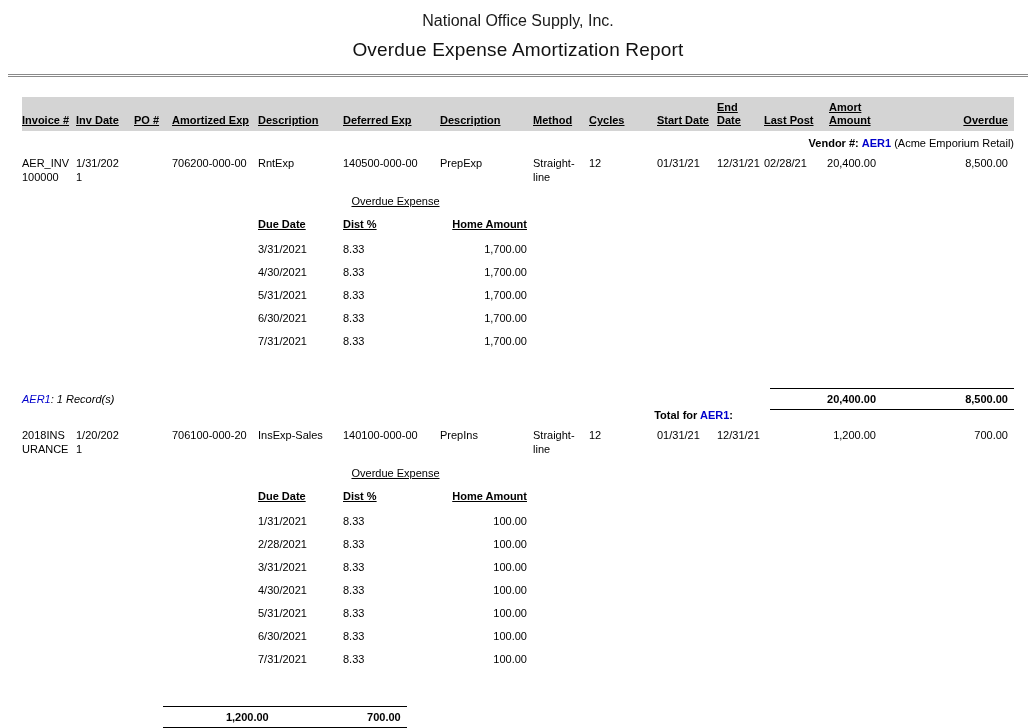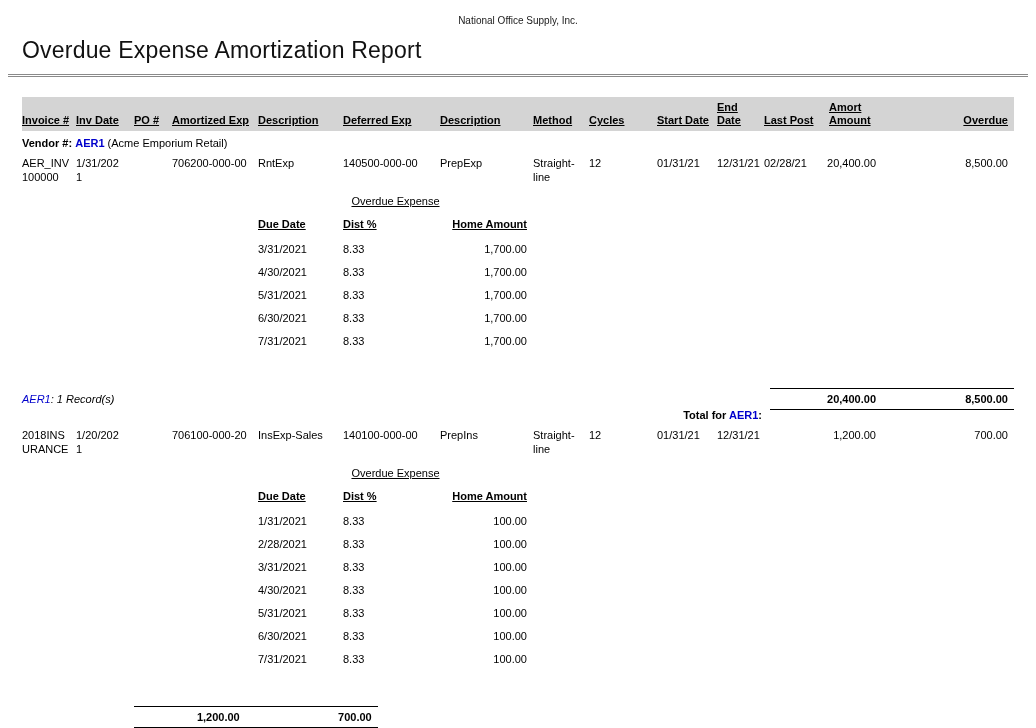--- a/index.html
+++ b/index.html
@@ -12,7 +12,7 @@
   }
   .page { padding:10px 22px 0 22px; }
 
-  .company { text-align:center; font-size:10px; color:#1a1a1a; padding-top:4px; }
+  .company { text-align:center; font-size:16px; color:#1a1a1a; padding-top:4px; }
   .title   { text-align:left; font-size:23px; line-height:30px; color:#111; padding:7px 0 9px 0; letter-spacing:0.2px; }
   .double-rule { height:3px; border-top:1px solid #8a8a8a; border-bottom:1px solid #8a8a8a; margin:0 -14px; }
 

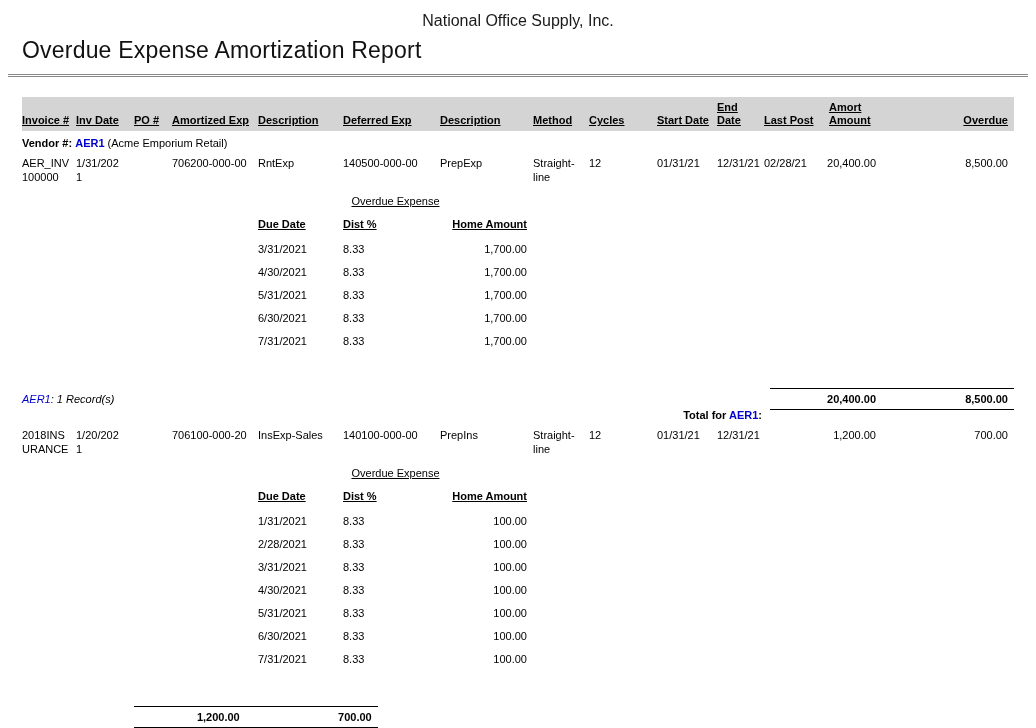--- a/index.html
+++ b/index.html
@@ -13,7 +13,7 @@
   .page { padding:10px 22px 0 22px; }
 
   .company { text-align:center; font-size:16px; color:#1a1a1a; padding-top:4px; }
-  .title   { text-align:left; font-size:23px; line-height:30px; color:#111; padding:7px 0 9px 0; letter-spacing:0.2px; }
+  .title   { text-align:center; font-size:19px; line-height:30px; color:#111; padding:7px 0 9px 0; letter-spacing:0.2px; }
   .double-rule { height:3px; border-top:1px solid #8a8a8a; border-bottom:1px solid #8a8a8a; margin:0 -14px; }
 
   .b { font-weight:bold; }

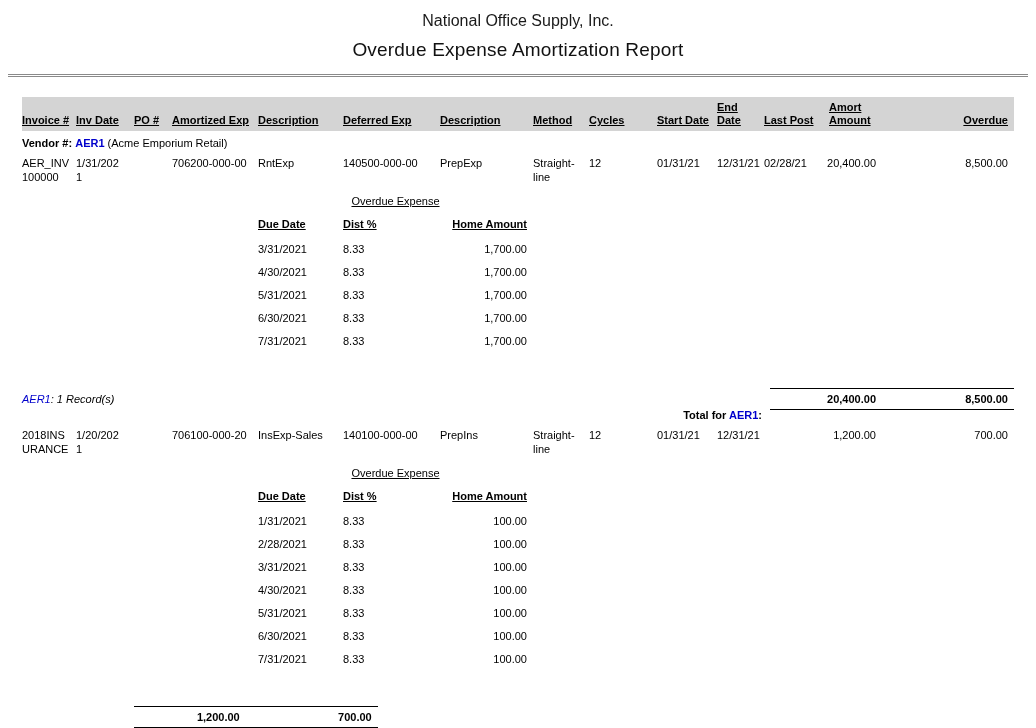--- a/index.html
+++ b/index.html
@@ -42,7 +42,7 @@
   }
   .wrapblock { display:inline-block; width:47px; text-align:left; }
 
-  .vendor-line { margin-top:5px; }
+  .vendor-line { margin-top:5px;text-align:right; }
   .row { margin-top:6px; }
 
   .subtable { margin:10px 0 0 236px; width:275px; }

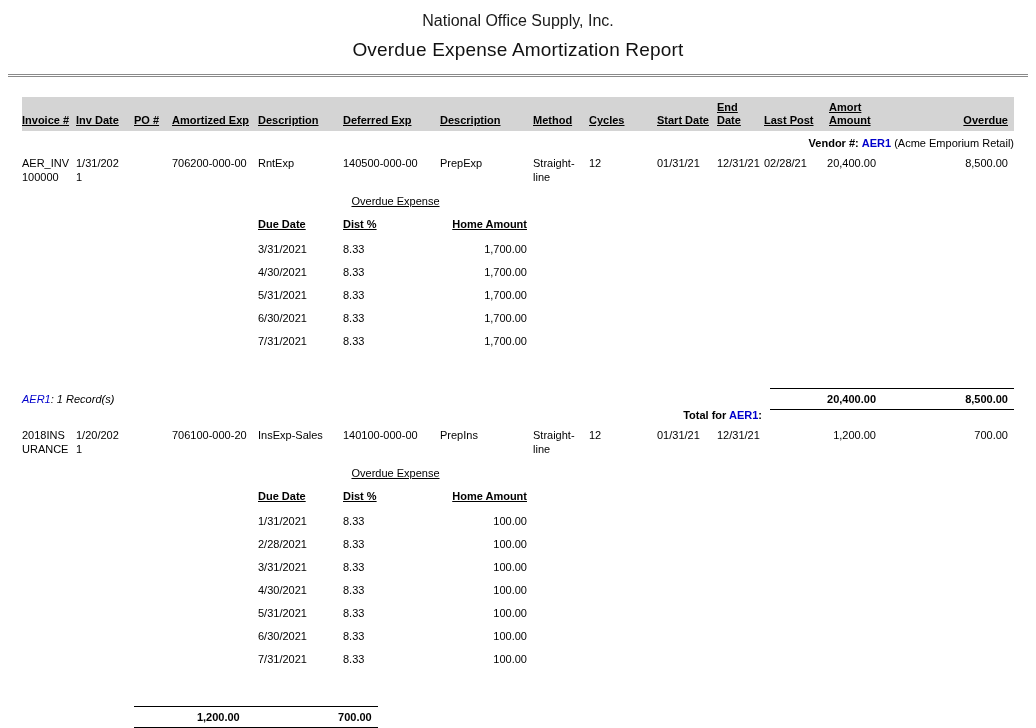--- a/index.html
+++ b/index.html
@@ -53,7 +53,7 @@
   .sub-row { margin-top:9px; }
   .sub-head + .sub-row { margin-top:11px; }
 
-  .summary { display:flex; align-items:center; margin-top:27px; }
+  .summary { display:flex; align-items:center; margin-top:27px;gap:29px; }
   .summary.tight { margin-top:4px; }
   .records { flex:1; font-style:italic; }
   .total-label { font-weight:bold; text-align:right; padding-right:8px; white-space:nowrap;margin-top:33px; }

